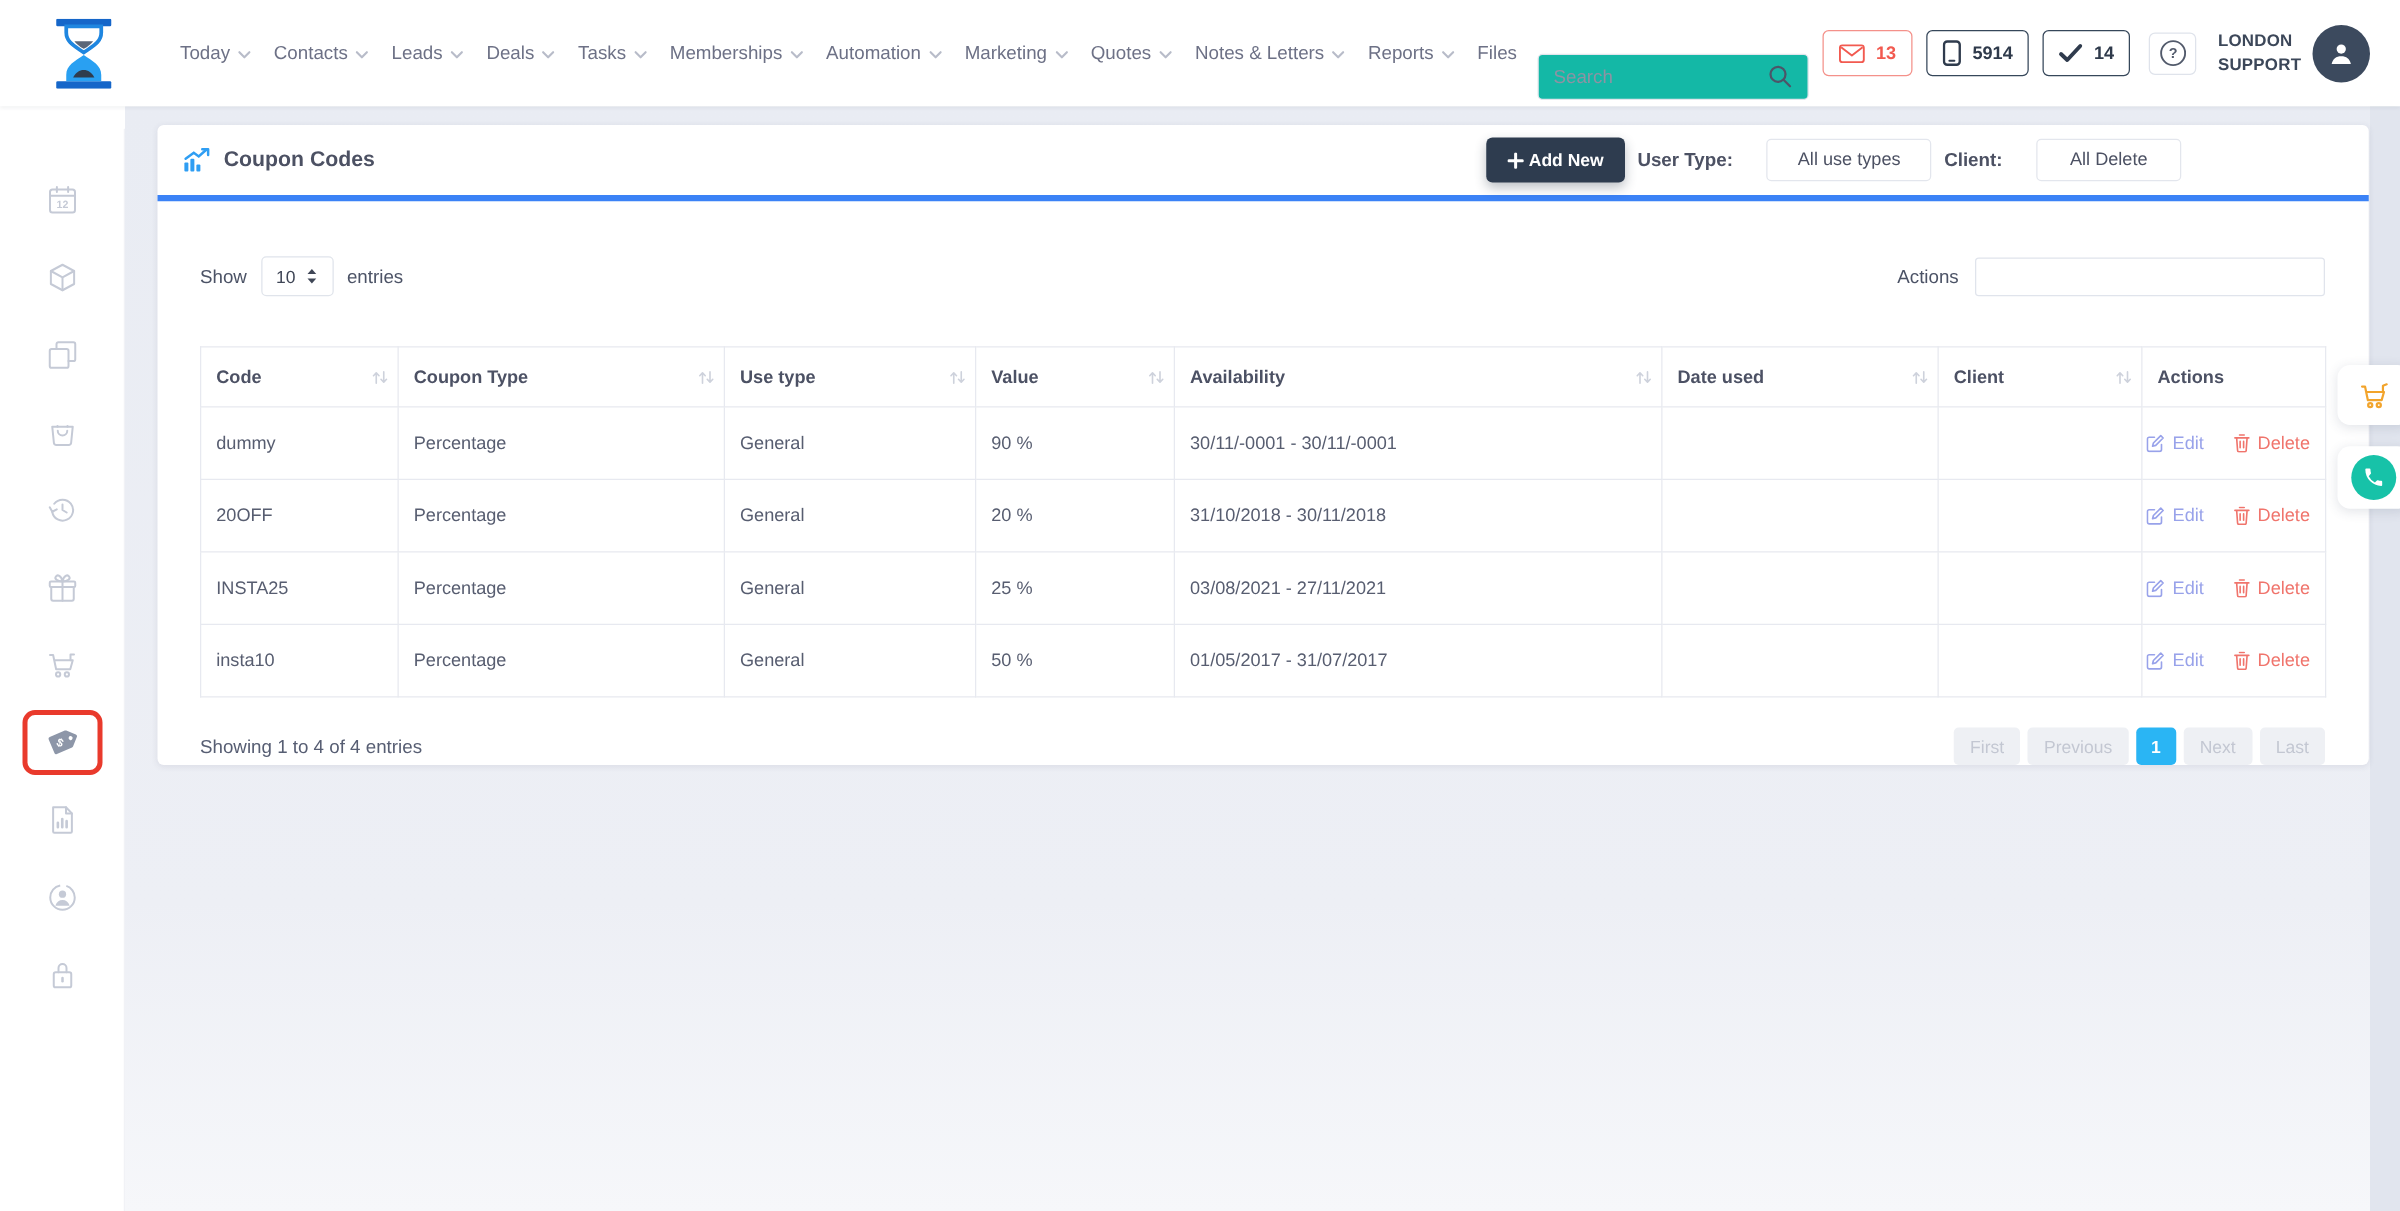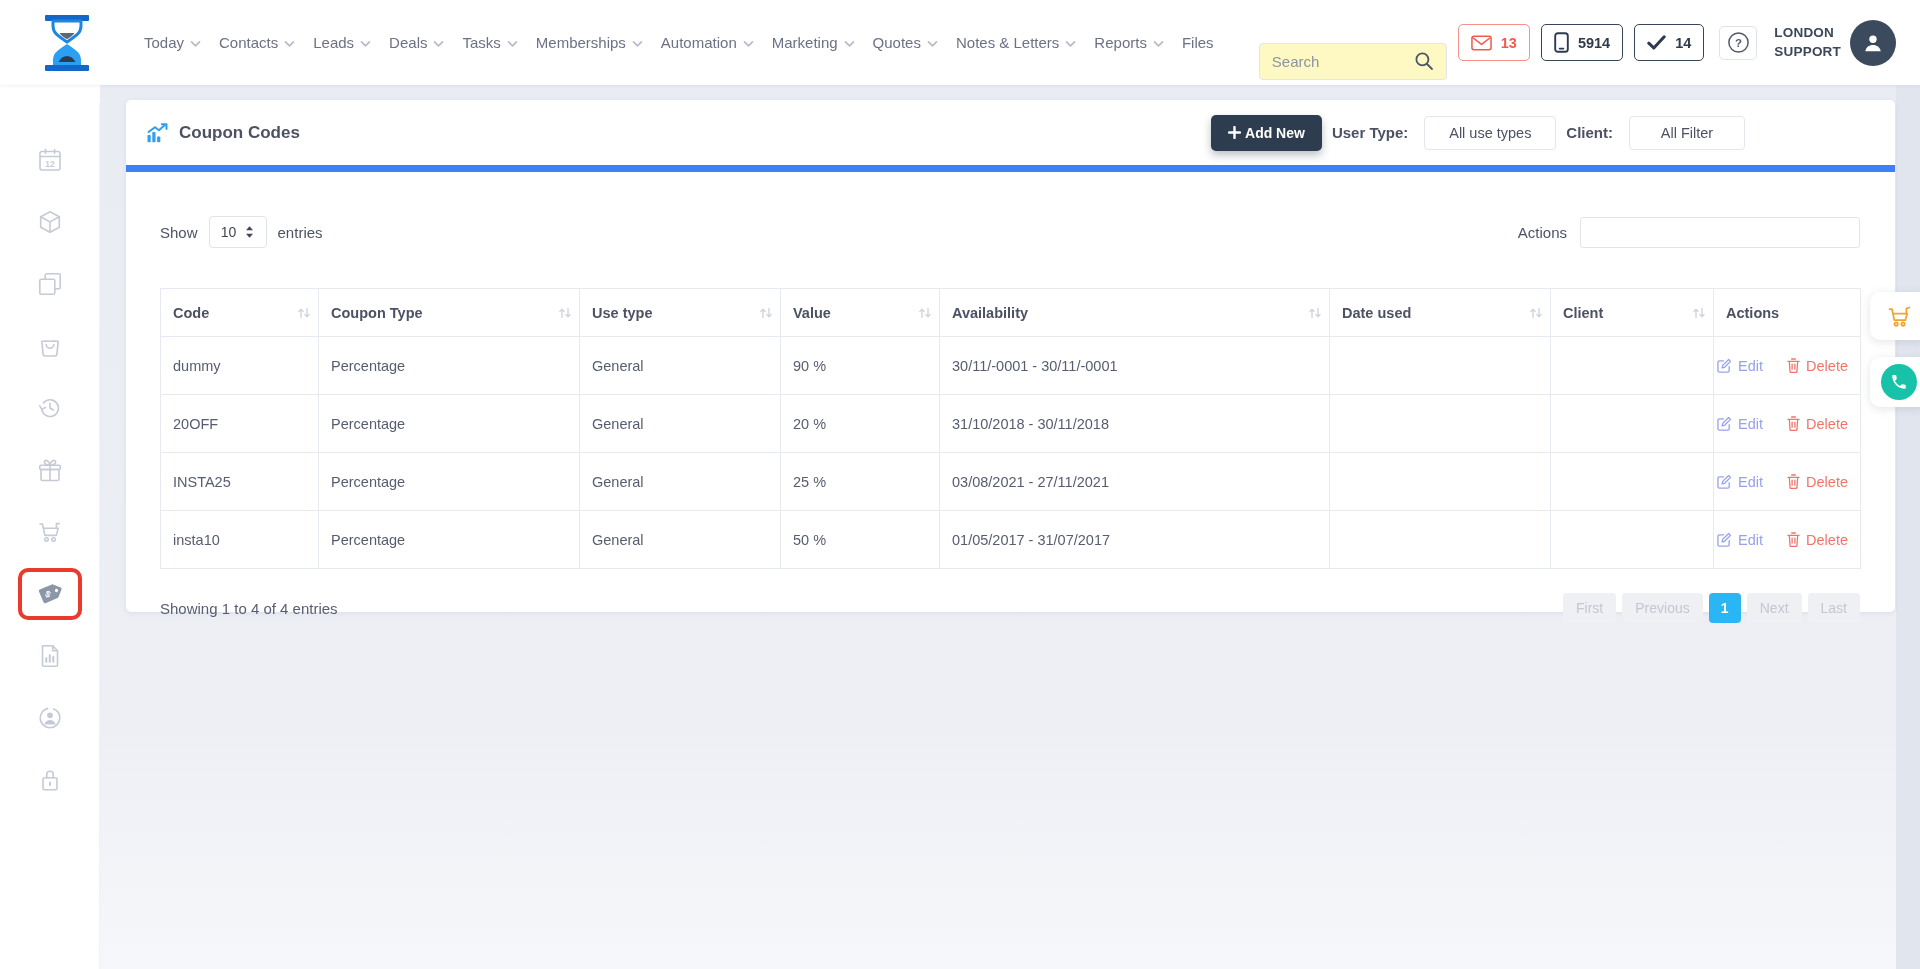--- a/index.html
+++ b/index.html
@@ -23,7 +23,7 @@
   .nav-item .chev { color:#b8bcc9; margin-top:2px; }
 
   .topbar-right { margin-left:auto; display:flex; align-items:center; margin-right:24px; }
-  .search-box { display:flex; align-items:center; width:188px; height:37px; border:1px solid #e2e5ec; border-radius:4px; background:#fef9c3;margin-top:37px; }
+  .search-box { display:flex; align-items:center; width:217px; height:37px; border:1px solid #e2e5ec; border-radius:4px; background:#14b8a6;margin-top:37px; }
   .search-box input { flex:1; min-width:0; border:0; outline:0; padding:0 12px; font-size:15px; color:#4a5061; font-family:inherit; background:transparent; }
   .search-box input::placeholder { color:#8d93a3; }
   .search-btn { width:44px; height:100%; border:0; background:none; display:flex; align-items:center; justify-content:center; cursor:pointer; }

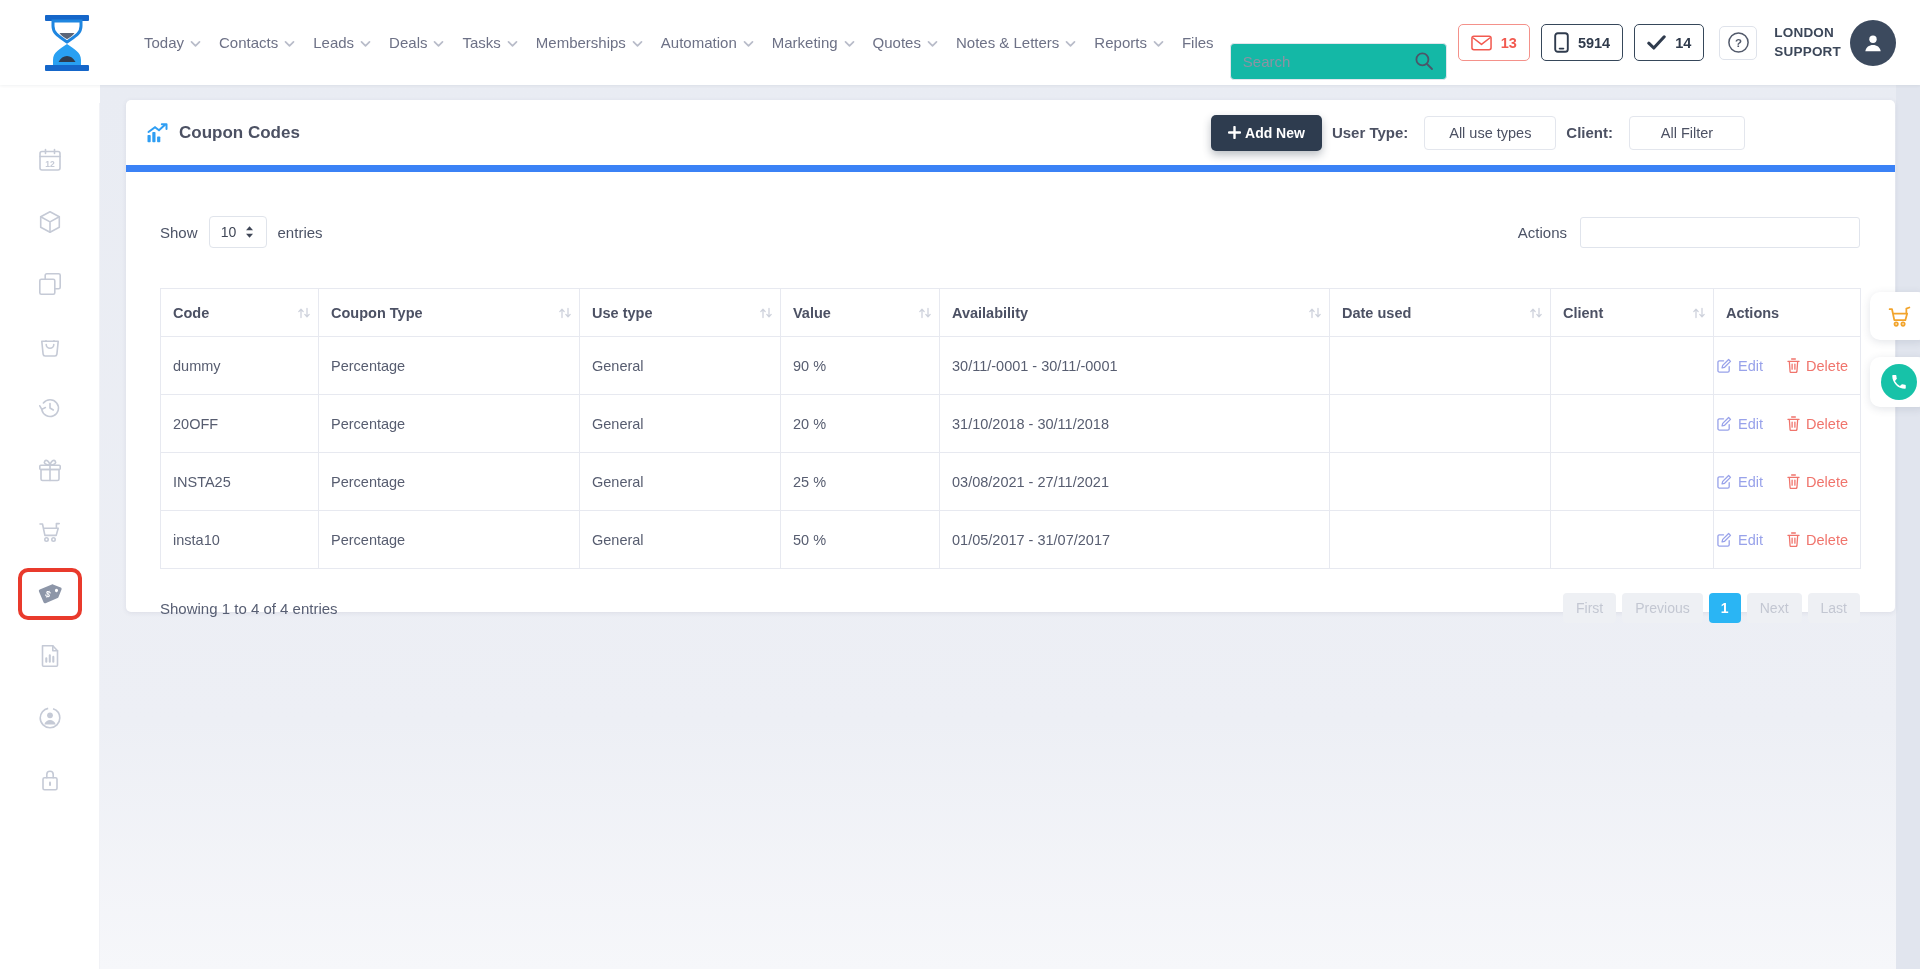--- a/index.html
+++ b/index.html
@@ -48,7 +48,7 @@
   .panel { margin:15px 25px 0 26px; height:512px; background:#fff; border-radius:5px;
     box-shadow:0 1px 5px rgba(50,60,90,.09); position:relative; z-index:25; }
 
-  .panel-header { height:72px; display:flex; align-items:center; padding-left:20px; border-bottom:7px solid #3b82f6; }
+  .panel-header { height:61px; display:flex; align-items:center; padding-left:20px; border-bottom:5px solid #3b82f6; }
   .panel-title-wrap { display:flex; align-items:center; gap:10px; }
   .panel-title { font-size:17px; font-weight:700; color:#4c5163; }
   .panel-header-right { margin-left:auto; display:flex; align-items:center; padding-right:150px; }

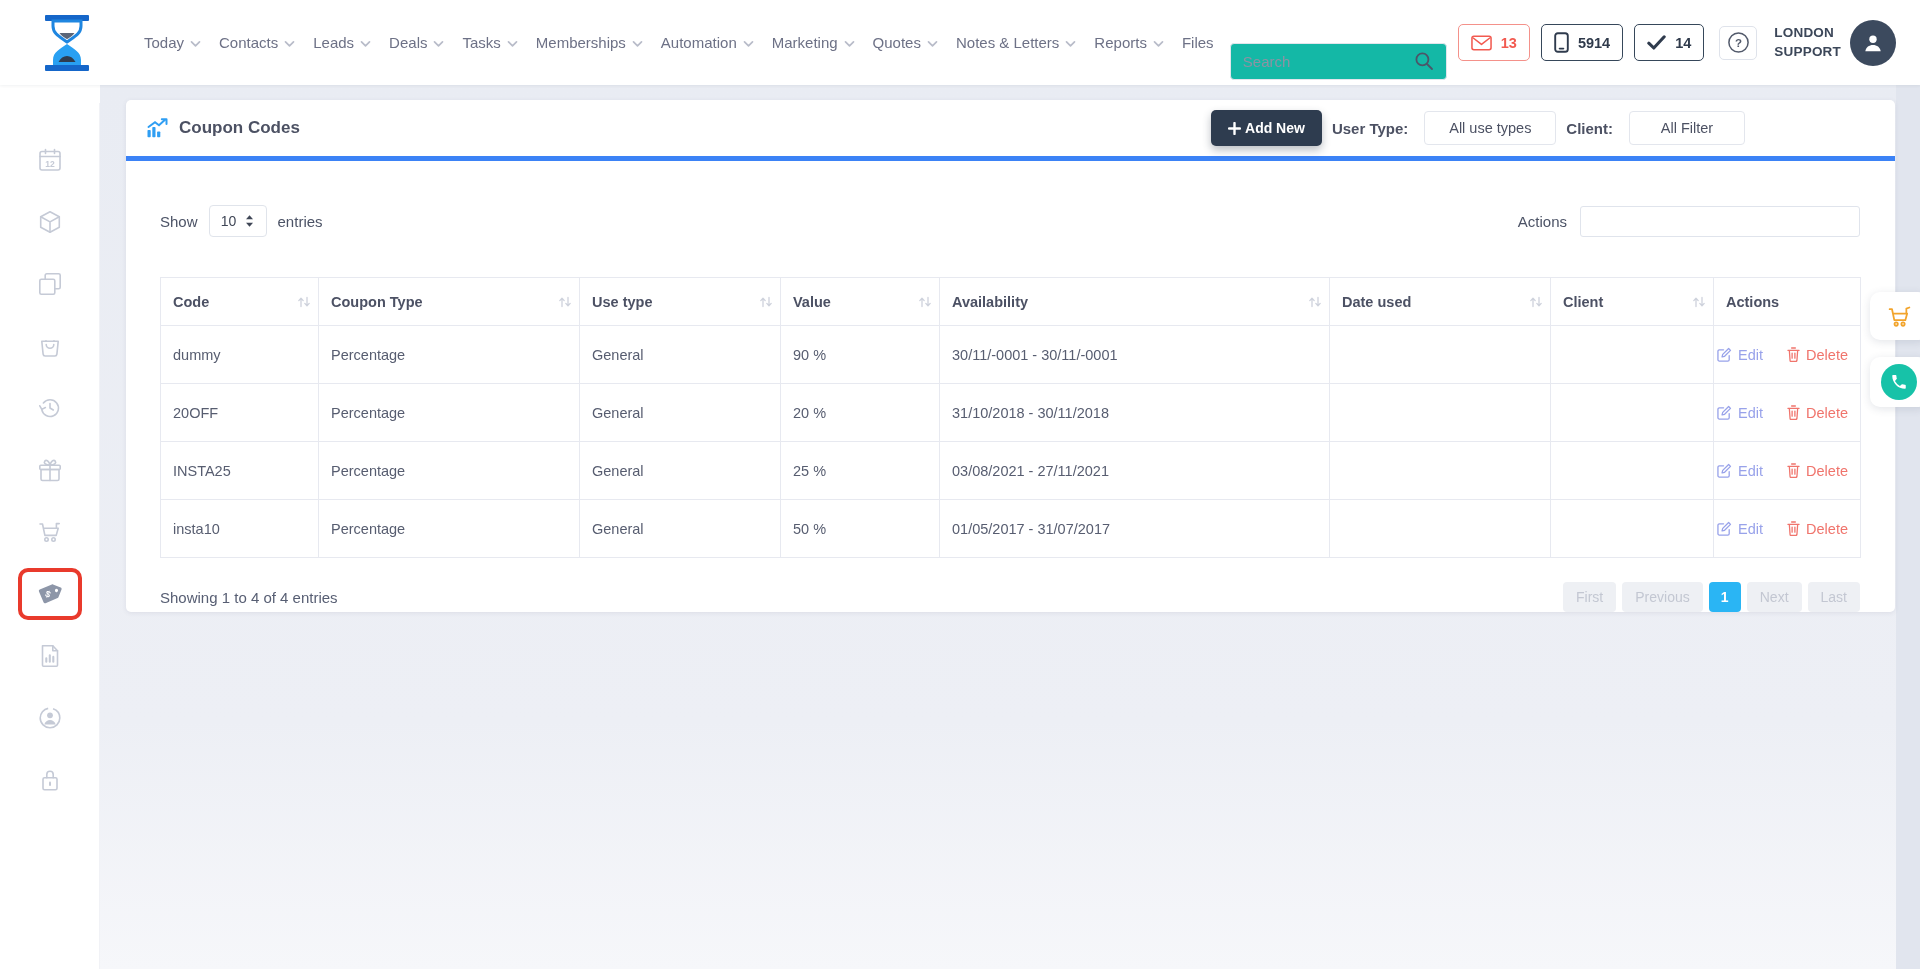--- a/index.html
+++ b/index.html
@@ -56,7 +56,7 @@
     font-size:14px; font-weight:700; font-family:inherit; display:flex; align-items:center; gap:4px; cursor:pointer;
     box-shadow:0 4px 9px rgba(30,42,60,.3); }
   .hdr-label { margin-left:10px; font-size:15px; font-weight:600; color:#4c5163; }
-  .hdr-select { margin-left:16px; height:34px; border:1px solid #e3e6ed; border-radius:4px; background:#fff;
+  .hdr-select { margin-left:27px; height:34px; border:1px solid #e3e6ed; border-radius:4px; background:#fff;
     display:flex; align-items:center; justify-content:center; padding:0 16px; font-size:14.5px; color:#4c5163; cursor:pointer; }
   .hdr-select.usetype { min-width:132px; } .hdr-select.client { min-width:116px; }
 

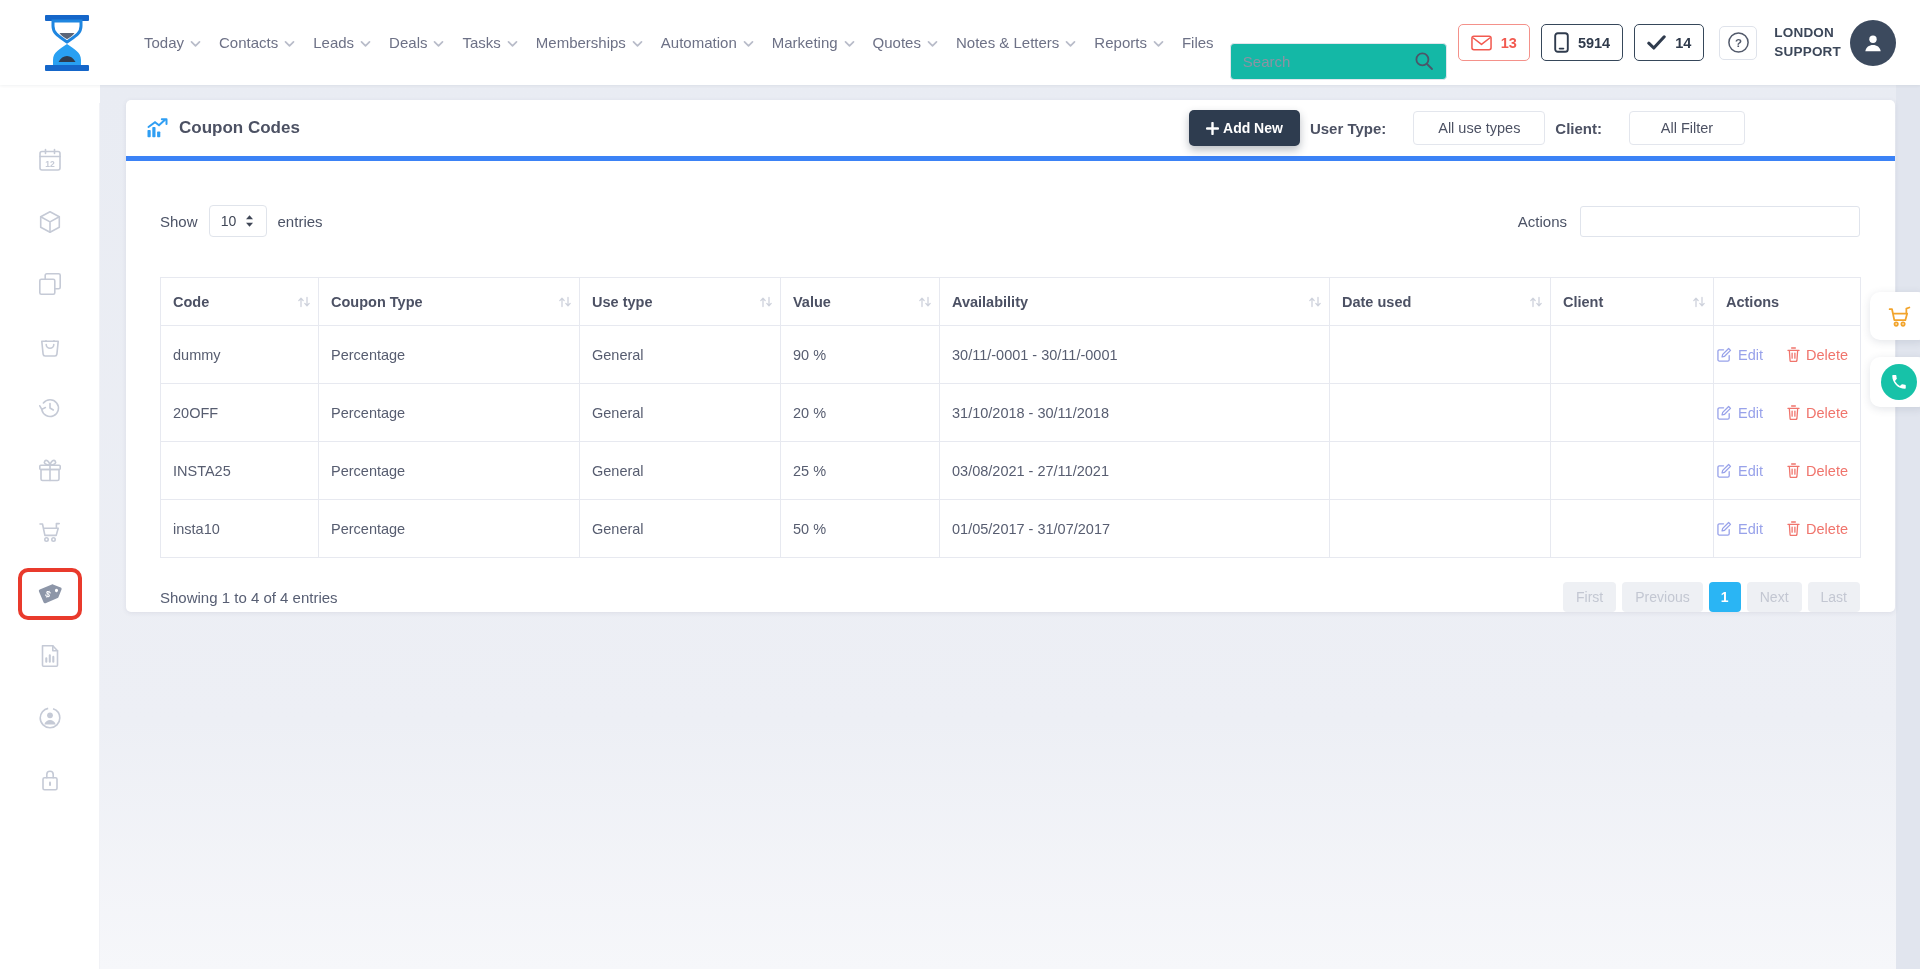--- a/index.html
+++ b/index.html
@@ -359,7 +359,7 @@
         <span class="hdr-label">User Type:</span>
         <div class="hdr-select usetype">All use types</div>
         <span class="hdr-label">Client:</span>
-        <div class="hdr-select client">All Filter</div>
+        <div class="hdr-select client">All Delete</div>
       </div>
     </div>
 

